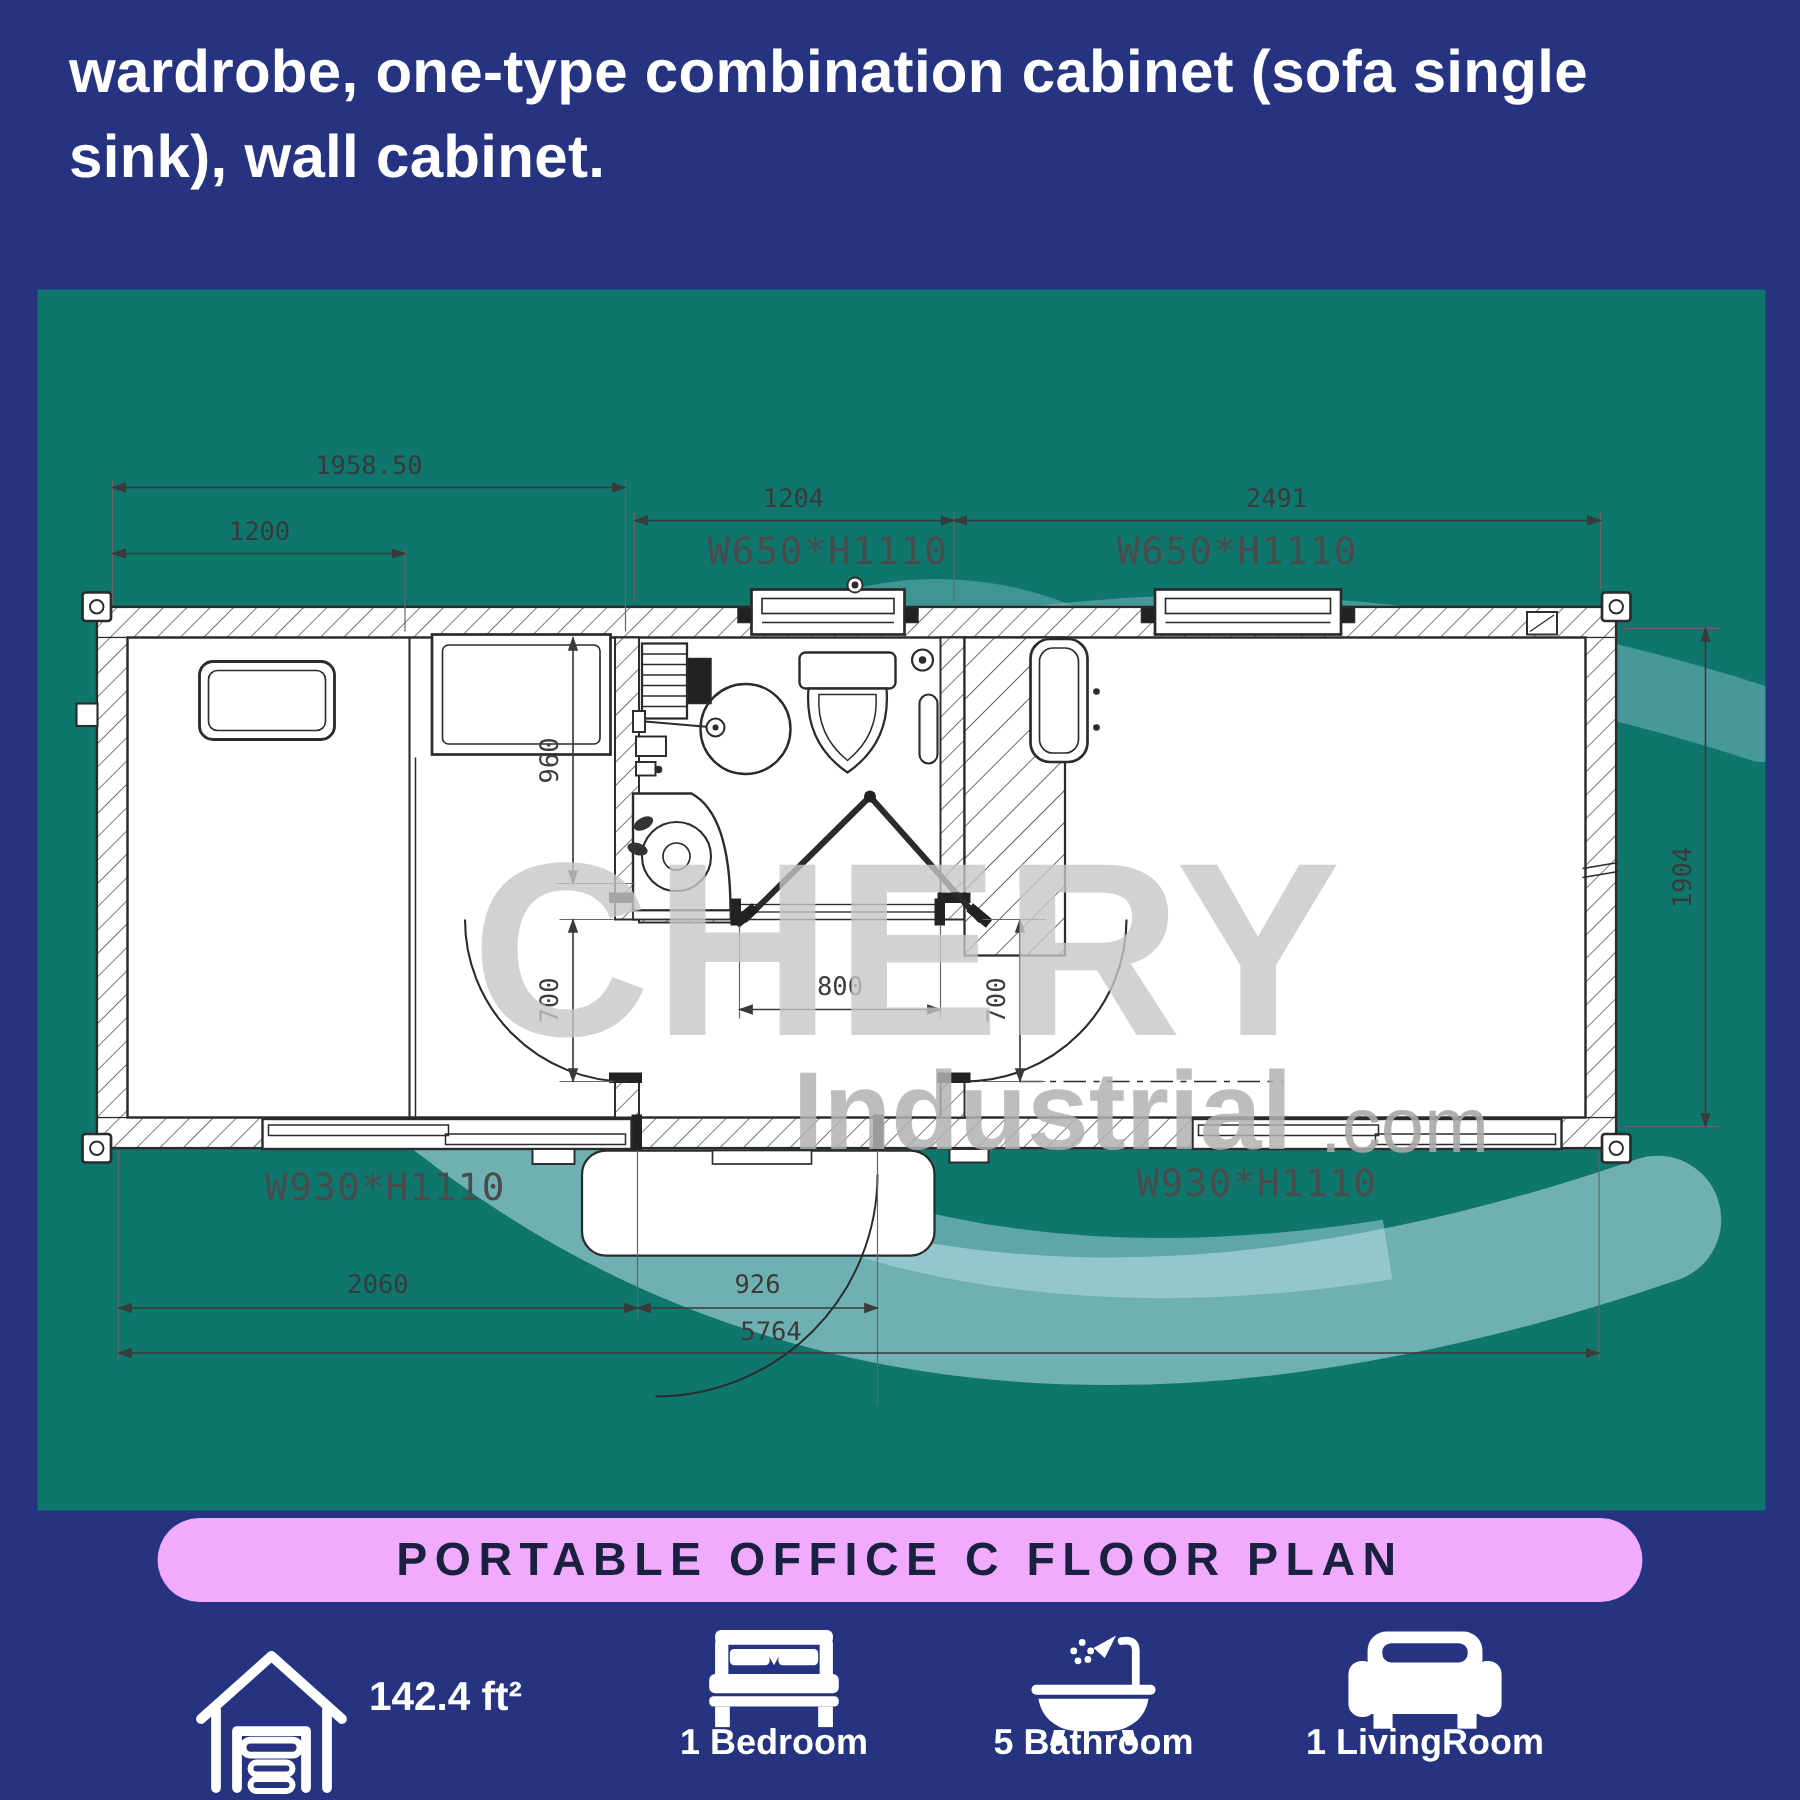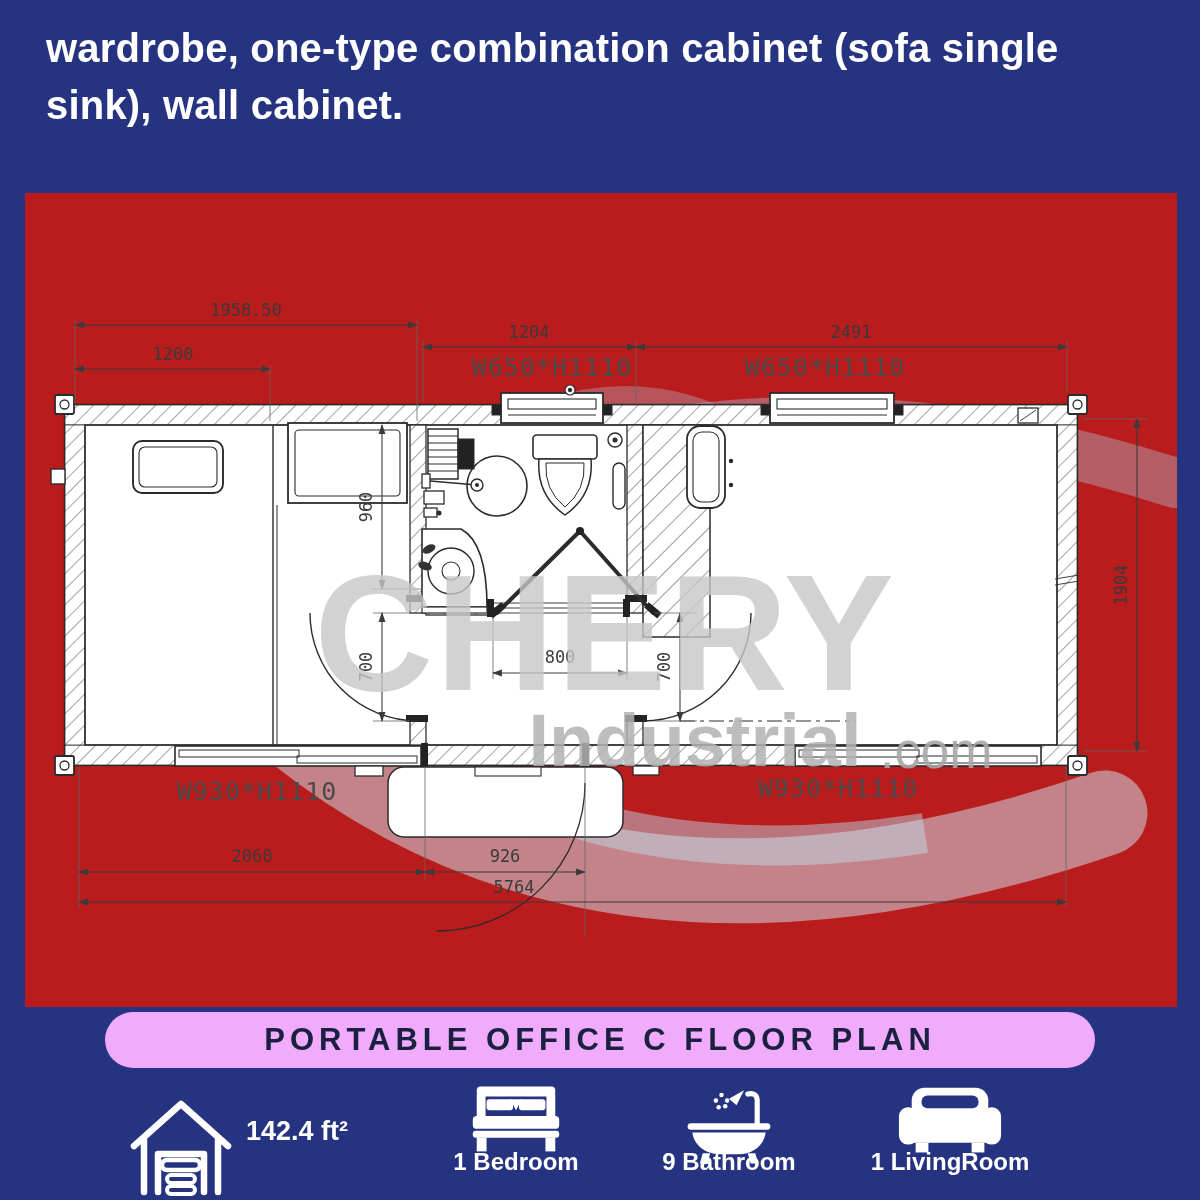--- a/index.html
+++ b/index.html
@@ -6,7 +6,7 @@
   body{width:1200px;height:1200px;background:#263380;font-family:"Liberation Sans",sans-serif;position:relative;overflow:hidden}
   .header{position:absolute;left:46px;top:20px;width:1116px;color:#ffffff;font-size:40px;font-weight:700;line-height:57px;letter-spacing:.2px}
   .header span{display:block}
-  .card{position:absolute;left:25px;top:193px;width:1152px;height:814px;background:#b91c1c}
+  .card{position:absolute;left:25px;top:193px;width:1152px;height:814px;background:#0f766e}
   .banner{position:absolute;left:105px;top:1012px;width:990px;height:56px;background:#f0abfc;border-radius:28px;display:flex;align-items:center;justify-content:center}
   .banner span{font-size:31px;font-weight:800;letter-spacing:5px;color:#1a2040}
   .icon{position:absolute}

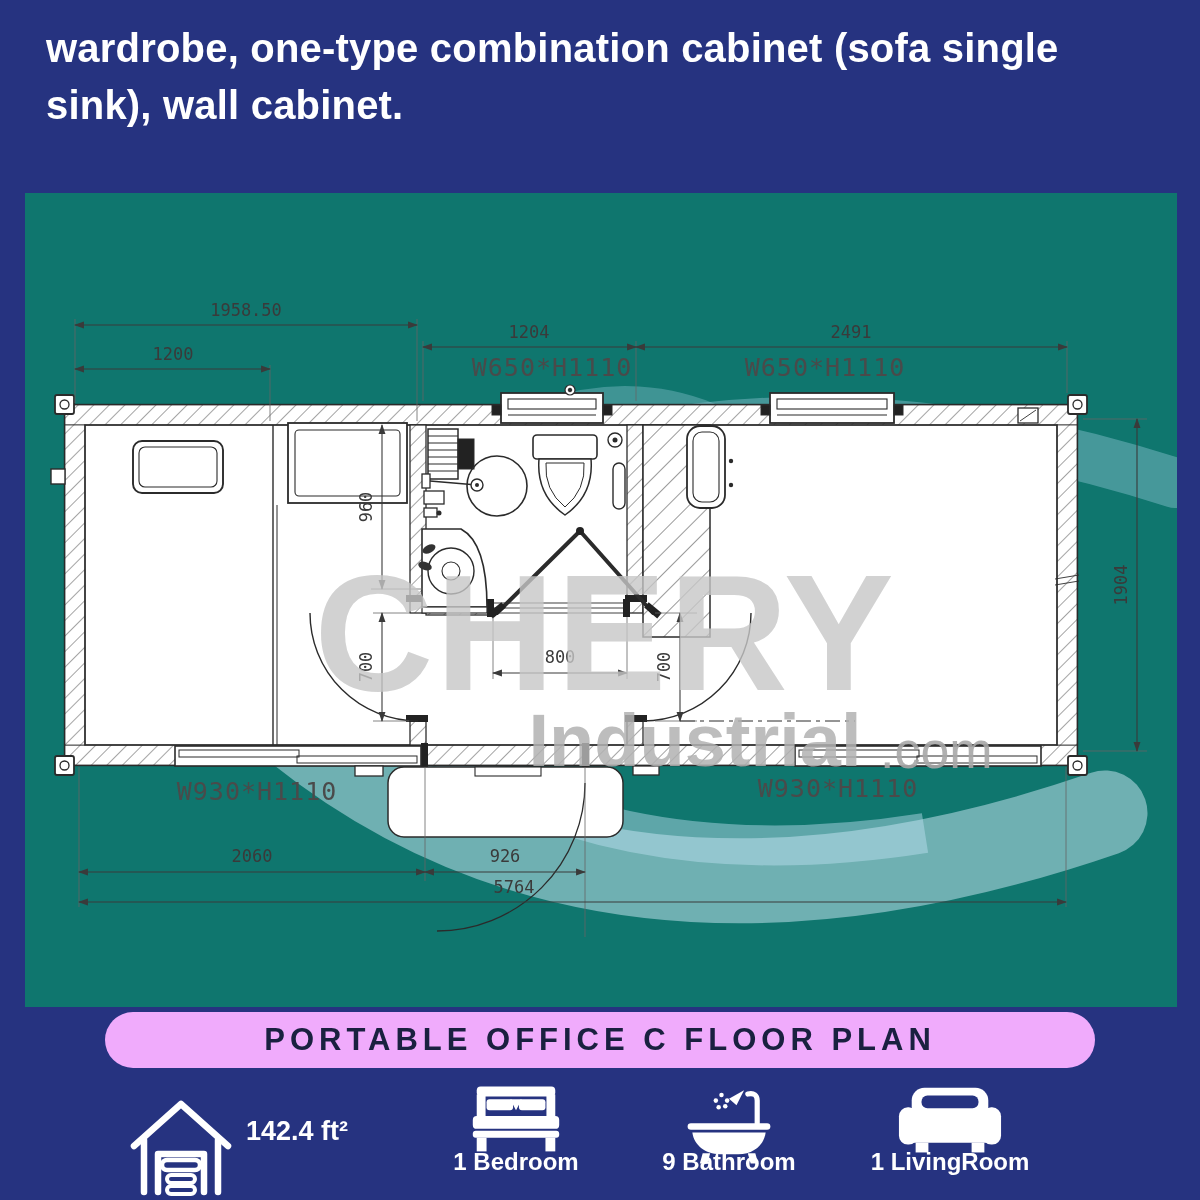--- a/index.html
+++ b/index.html
@@ -291,7 +291,7 @@
       <polygon points="78,72 70,72 73,83 81,83"></polygon>
   </svg>
 </div>
-<div class="fi-label" style="left:619px">9 Bathroom</div>
+<div class="fi-label" style="left:619px">5 Bathroom</div>
 
 <div class="icon" style="left:896px;top:1086px">
   <svg width="108" height="74" viewBox="0 0 110 72" fill="#ffffff">

